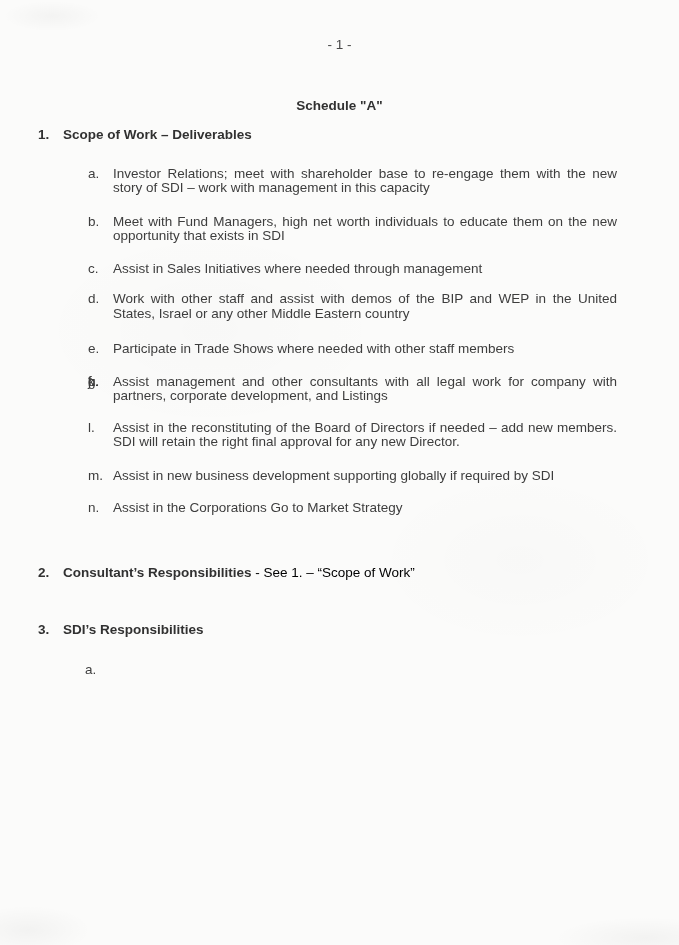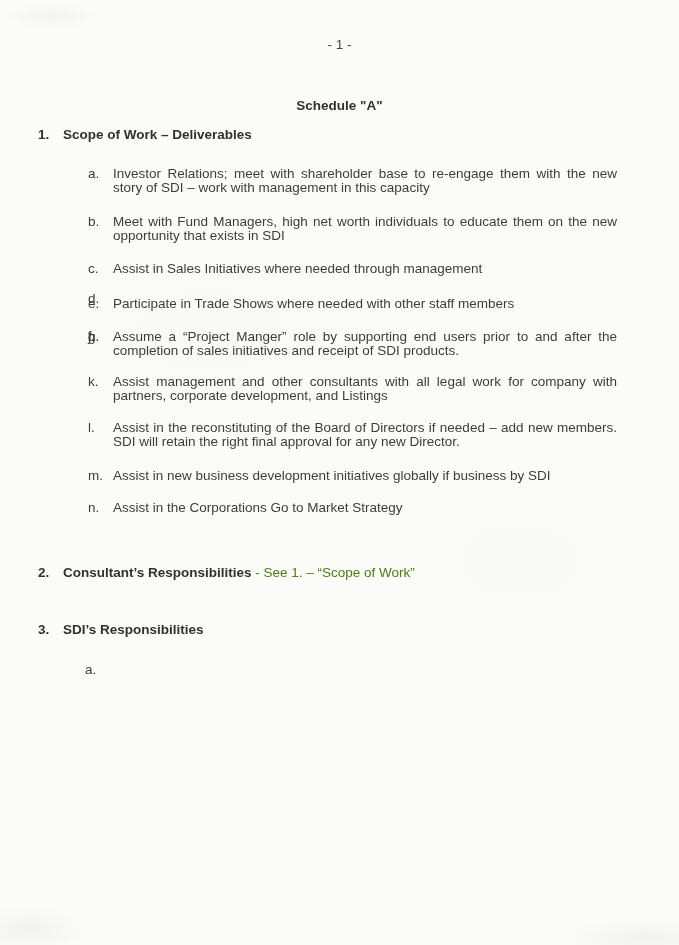--- a/index.html
+++ b/index.html
@@ -63,7 +63,7 @@
 
   <div class="item" style="margin-top:18px"><span class="letter">c.</span><span>Assist in Sales Initiatives where needed through management</span></div>
 
-  <div class="item" style="margin-top:16px"><span class="letter">d.</span></div>
+  <div class="item" style="margin-top:16px"><span class="letter">d.</span><span>Work with other staff and assist with demos of the BIP and WEP in the United States, Israel or any other Middle Eastern country</span></div>
 
   <div class="item" style="margin-top:21px"><span class="letter">e.</span><span>Participate in Trade Shows where needed with other staff members</span></div>
 

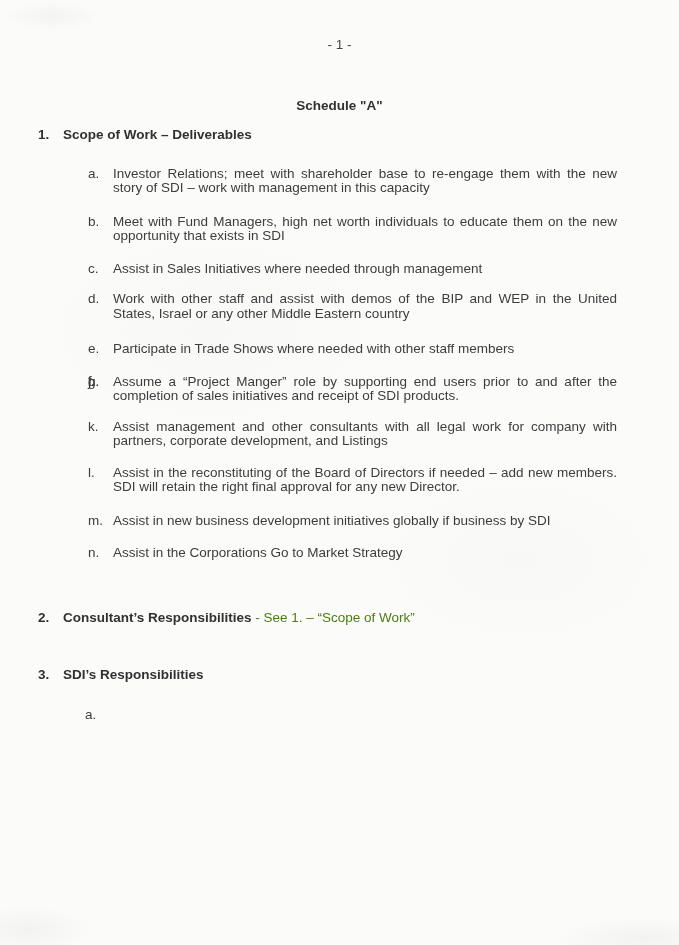--- a/index.html
+++ b/index.html
@@ -75,7 +75,7 @@
 
   <div class="item" style="margin-top:18px"><span class="letter">i.</span></div>
 
-  <div class="item" style="margin-top:16px"><span class="letter">j.</span><span>Assume a “Project Manger” role by supporting end users prior to and after the completion of sales initiatives and receipt of SDI products.</span></div>
+  <div class="item" style="margin-top:16px"><span class="letter">j.</span></div>
 
   <div class="item" style="margin-top:16px"><span class="letter">k.</span><span>Assist management and other consultants with all legal work for company with partners, corporate development, and Listings</span></div>
 

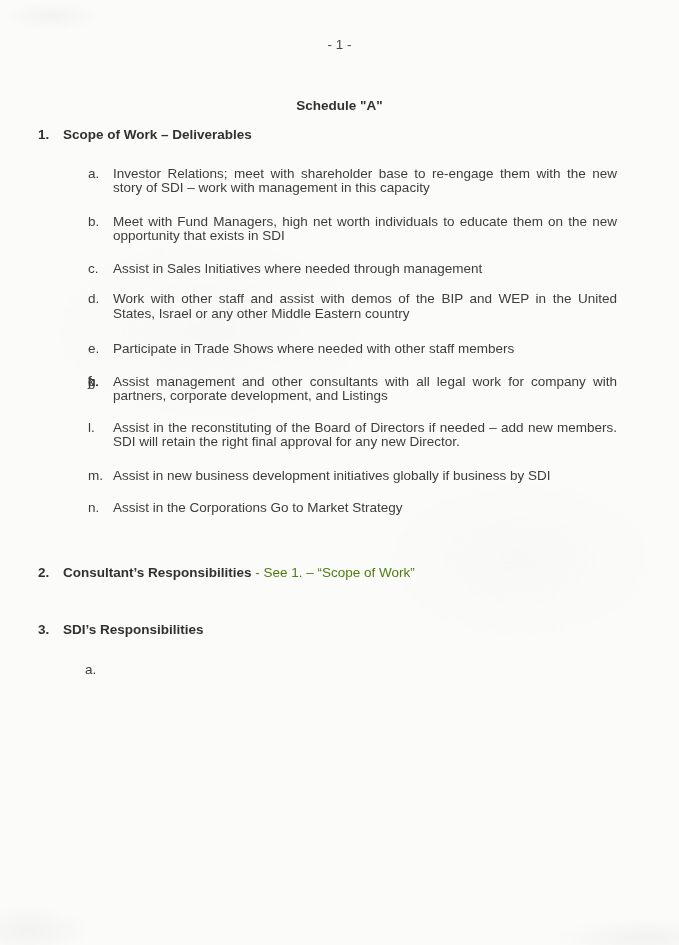--- a/index.html
+++ b/index.html
@@ -81,7 +81,7 @@
 
   <div class="item" style="margin-top:17px"><span class="letter">l.</span><span>Assist in the reconstituting of the Board of Directors if needed – add new members. SDI will retain the right final approval for any new Director.</span></div>
 
-  <div class="item" style="margin-top:19px"><span class="letter">m.</span><span>Assist in  new business development initiatives globally if business by SDI</span></div>
+  <div class="item" style="margin-top:19px"><span class="letter">m.</span><span>Assist in  new business development supporting globally if required by SDI</span></div>
 
   <div class="item" style="margin-top:18px"><span class="letter">n.</span><span>Assist in the Corporations Go to Market Strategy</span></div>
 

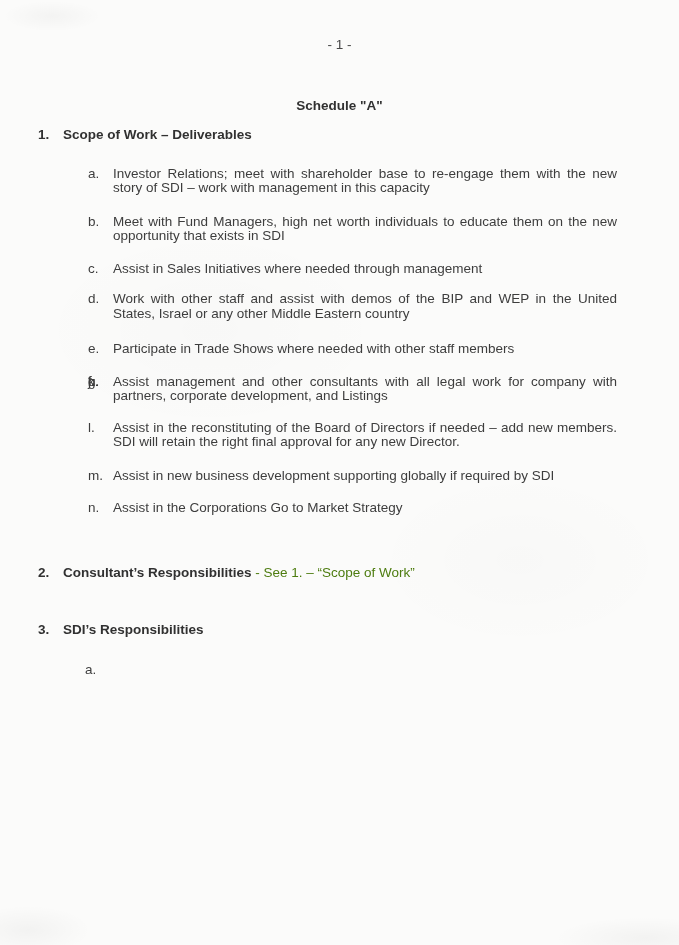--- a/index.html
+++ b/index.html
@@ -36,7 +36,7 @@
     font-weight: bold; color: #313131;
   }
   .sec .num { position: absolute; left: 38px; top: 0; }
-  .sec .suffix { font-weight: normal; color: #4d7c0f; }
+  .sec .suffix { font-weight: normal; color: #000000; }
   .item {
     position: relative;
     padding-left: 113px; padding-right: 62px;

